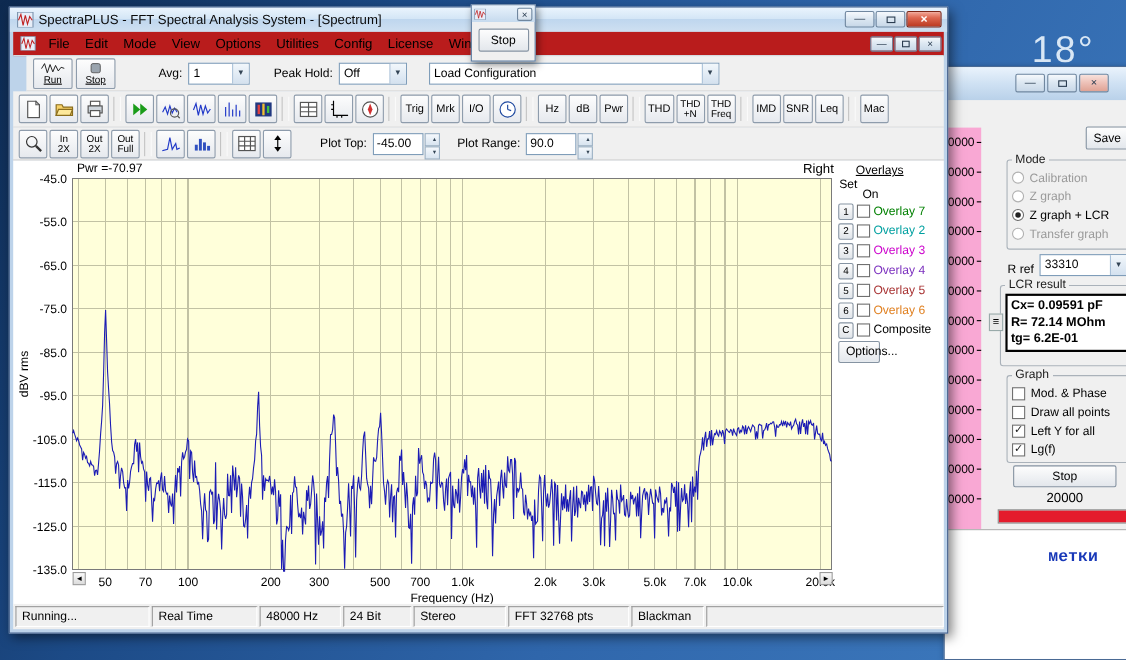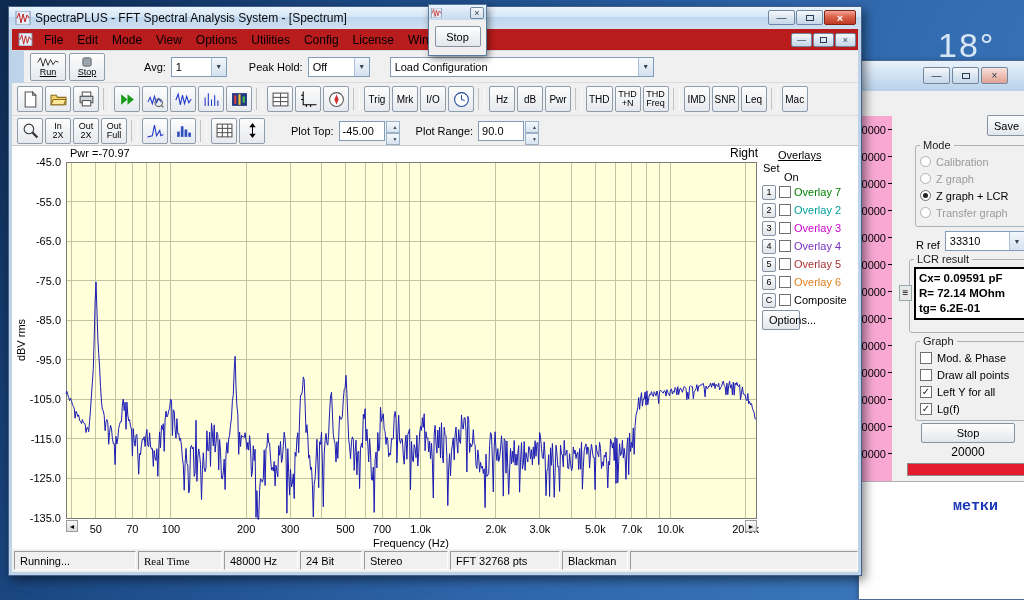--- a/index.html
+++ b/index.html
@@ -731,7 +731,7 @@
 
     <div class="statusbar" id="statusbar">
         <span class="sb-cell" style="width: 122px;">Running...</span>
-        <span class="sb-cell" style="width: 84px; font-family: Liberation Serif, serif;">Real Time</span>
+        <span class="sb-cell" style="width: 96px;">Real Time</span>
         <span class="sb-cell" style="width: 74px;">48000 Hz</span>
         <span class="sb-cell" style="width: 62px;">24 Bit</span>
         <span class="sb-cell" style="width: 84px;">Stereo</span>

